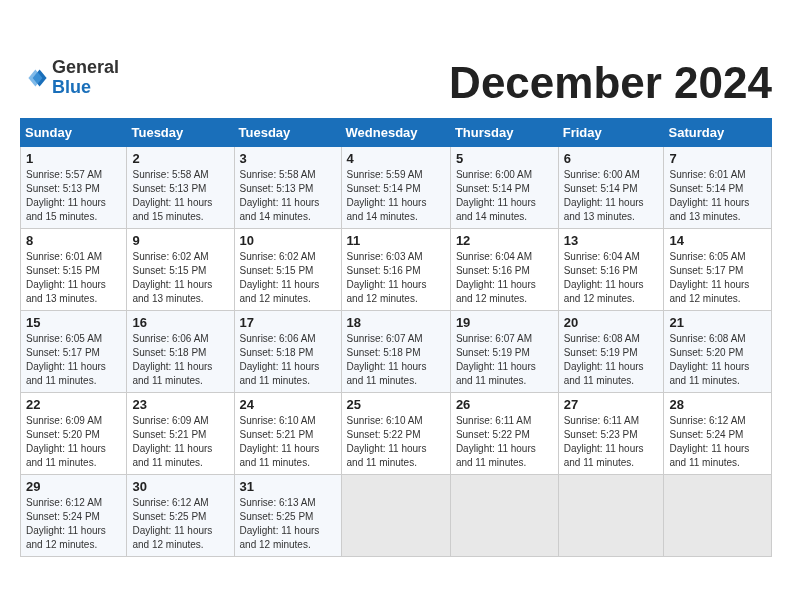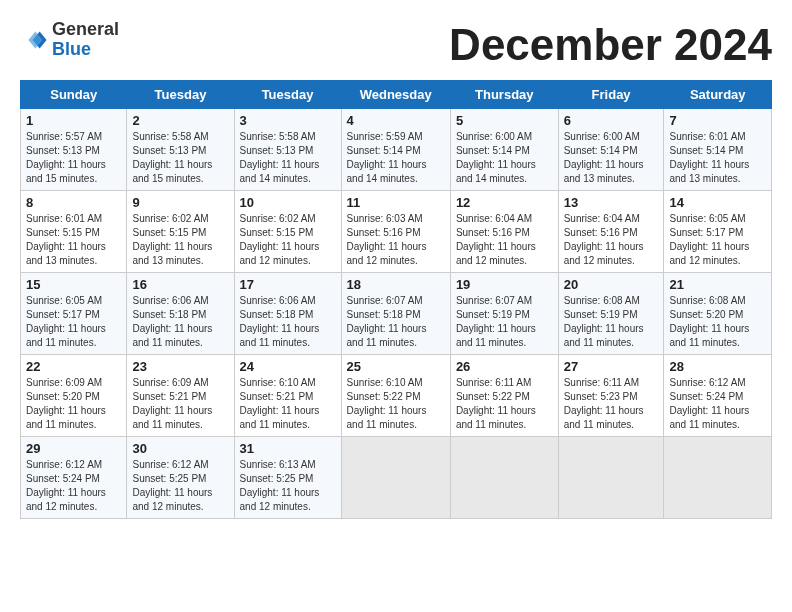--- a/index.html
+++ b/index.html
@@ -15,6 +15,7 @@
       justify-content: space-between;
       align-items: flex-start;
       margin-bottom: 10px;
+      margin-top: 38px;
     }
     .logo {
       display: flex;

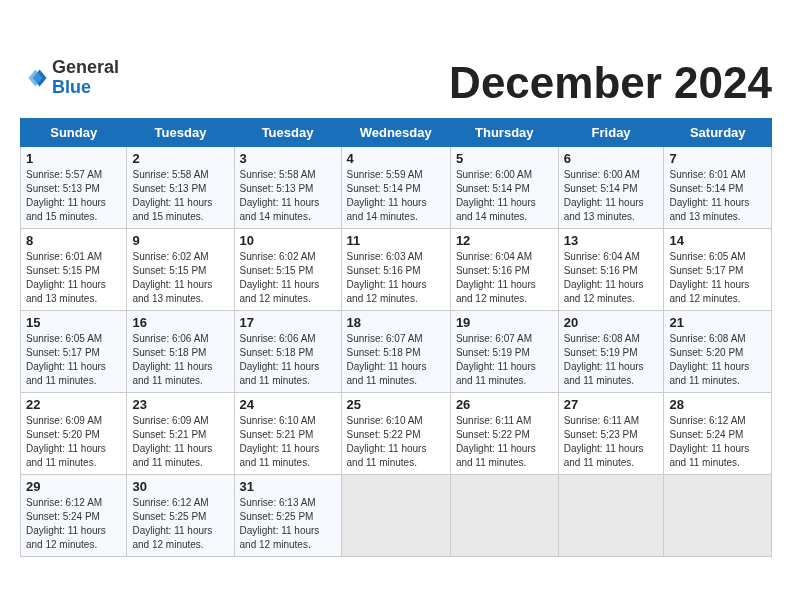--- a/index.html
+++ b/index.html
@@ -55,7 +55,7 @@
       background: #1a6fba;
       color: #fff;
       padding: 6px 4px;
-      text-align: center;
+      text-align: left;
       font-size: 13px;
       font-weight: bold;
       border: 1px solid #1a6fba;

